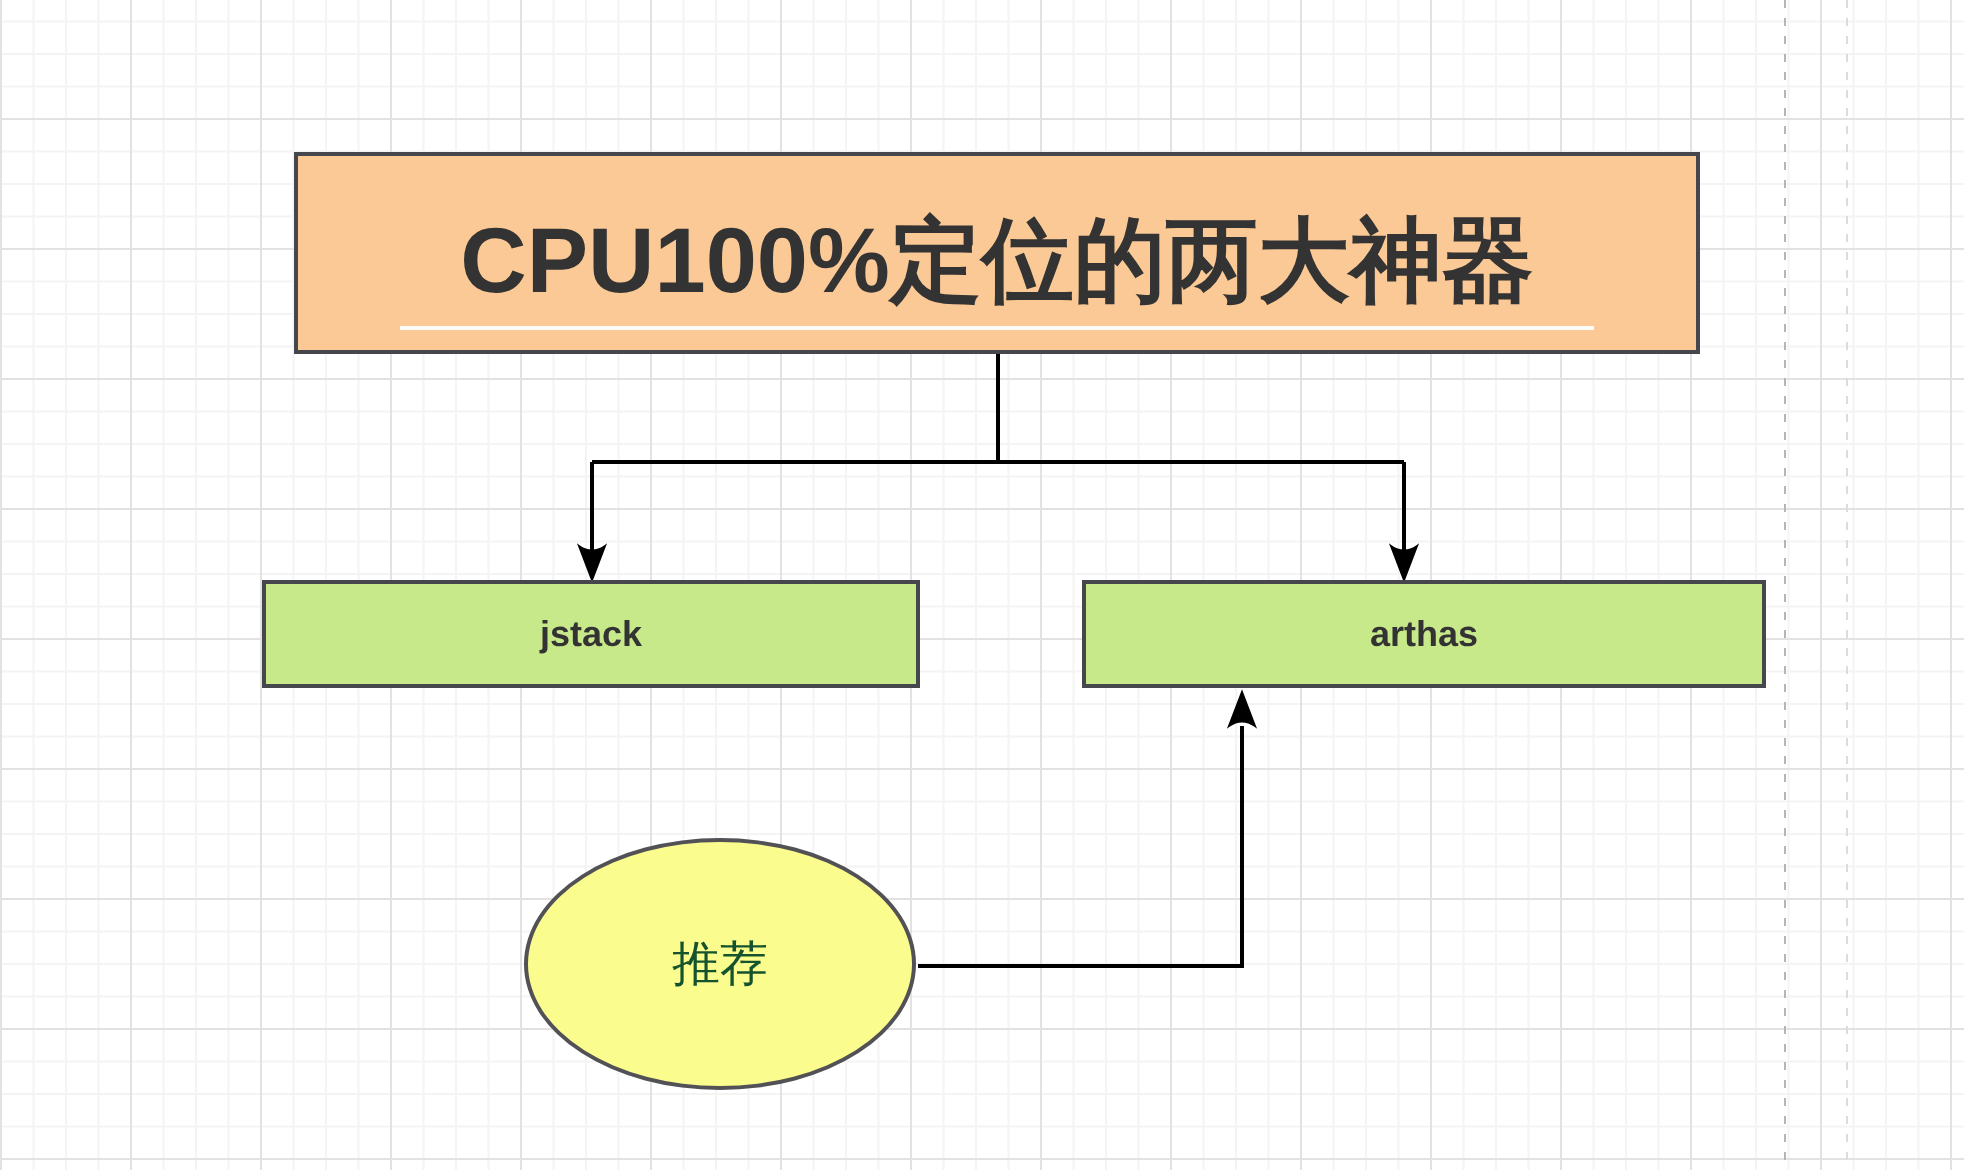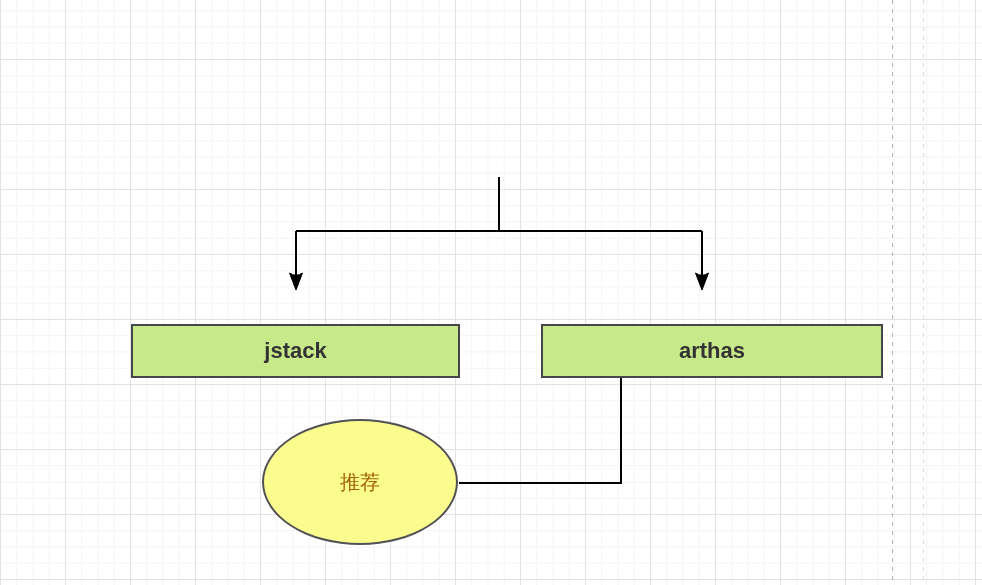--- a/index.html
+++ b/index.html
@@ -73,6 +73,10 @@
     <path d="M621,346 L627.5,363 Q621,358.5 614.5,363 Z" fill="#000000" stroke="#000000"></path>
   </svg>
 
+  <div class="node title-node">
+    <span class="title-text">CPU100%定位的两大神器</span>
+    <div class="title-underline"></div>
+  </div>
 
   <div class="node green-box jstack">
     <span>jstack</span>

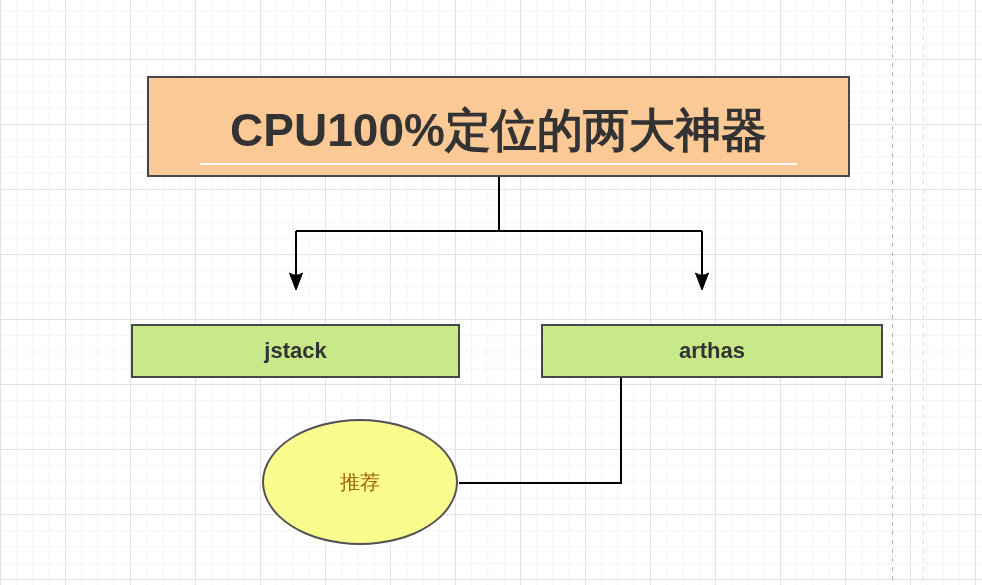--- a/index.html
+++ b/index.html
@@ -42,7 +42,7 @@
   }
   .green-box{
     background:#c8e98a;
-    font-size:22px;font-weight:bold;color:#333333;margin-top:34px;
+    font-size:18px;font-weight:bold;color:#333333;
   }
   .green-box.jstack{left:131px;top:290px;width:329px;height:54px;}
   .green-box.arthas{left:541px;top:290px;width:342px;height:54px;}

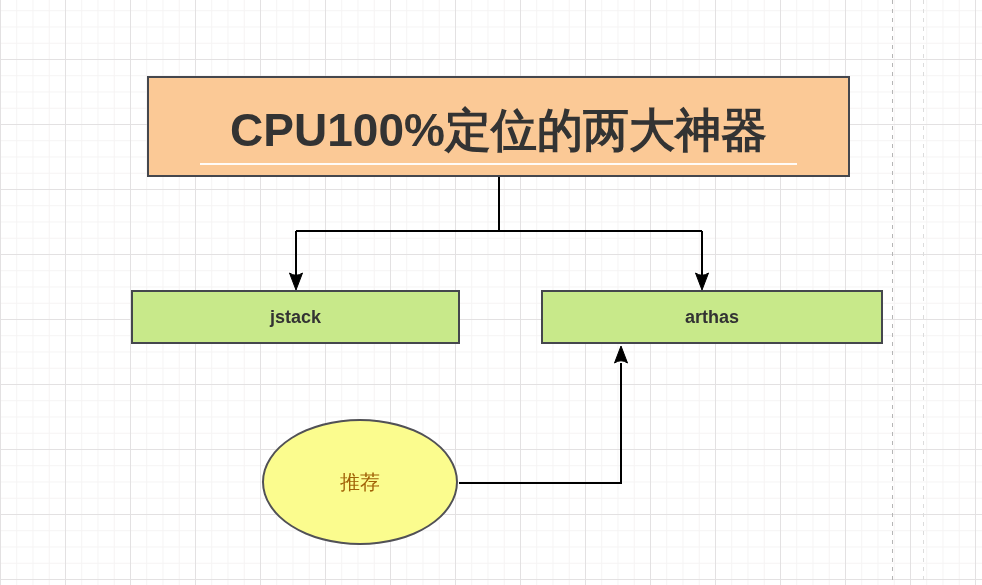--- a/index.html
+++ b/index.html
@@ -50,7 +50,7 @@
     position:absolute;left:262px;top:419px;width:196px;height:126px;
     box-sizing:border-box;border:2px solid #515156;border-radius:50%;
     background:#fbfc8e;display:flex;align-items:center;justify-content:center;
-    font-size:20px;color:#a16207;z-index:2;
+    font-size:24px;color:#14532d;z-index:2;
   }
   .annotation{
     position:absolute;left:506px;top:446px;z-index:2;

